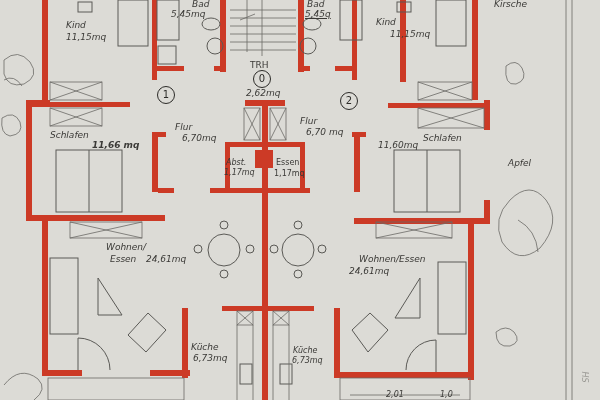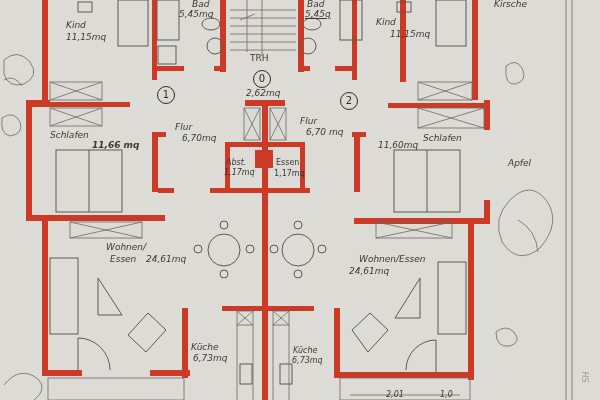--- a/index.html
+++ b/index.html
@@ -197,7 +197,7 @@
 <div class="lbl" style="left:66px;top:20px;">Kind</div>
 <div class="lbl" style="left:66px;top:32px;">11,15mq</div>
 <div class="lbl" style="left:192px;top:-1px;">Bad</div>
-<div class="lbl" style="left:179px;top:9px;">5,45mq</div>
+<div class="lbl" style="left:171px;top:9px;">5,45mq</div>
 <div class="lbl" style="left:175px;top:122px;">Flur</div>
 <div class="lbl" style="left:170px;top:133px;margin-left:12px;">6,70mq</div>
 <div class="lbl" style="left:50px;top:130px;">Schlafen</div>

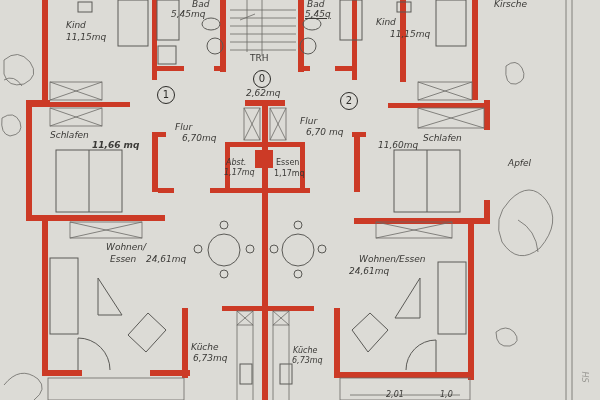--- a/index.html
+++ b/index.html
@@ -189,7 +189,7 @@
   </g>
 </svg>
 
-<div class="lbl" style="left:250px;top:53px;font-style:normal;">TRH</div>
+<div class="lbl" style="left:250px;top:60px;font-style:normal;">TRH</div>
 <div class="circ" style="left:253px;top:70px;">0</div>
 <div class="lbl" style="left:246px;top:88px;">2,62mq</div>
 

